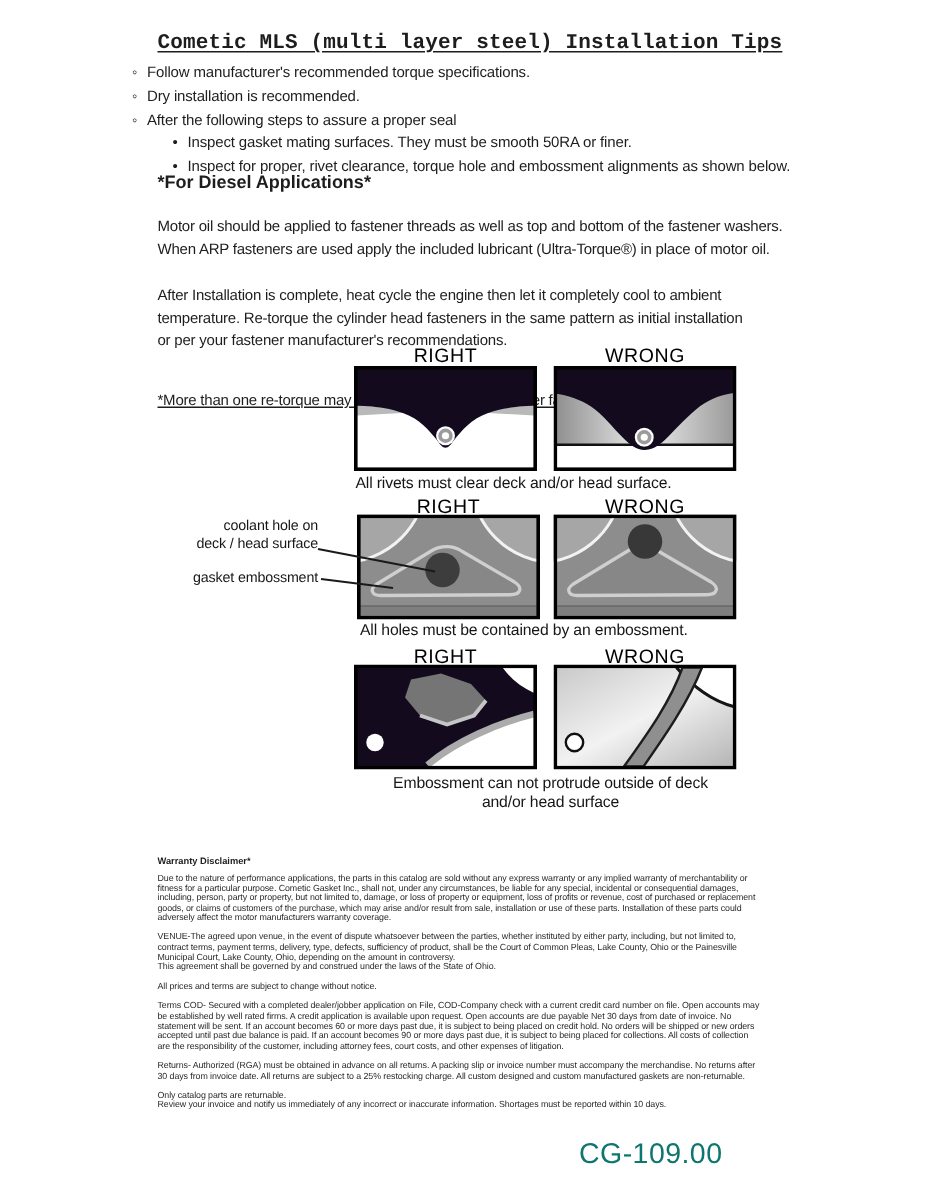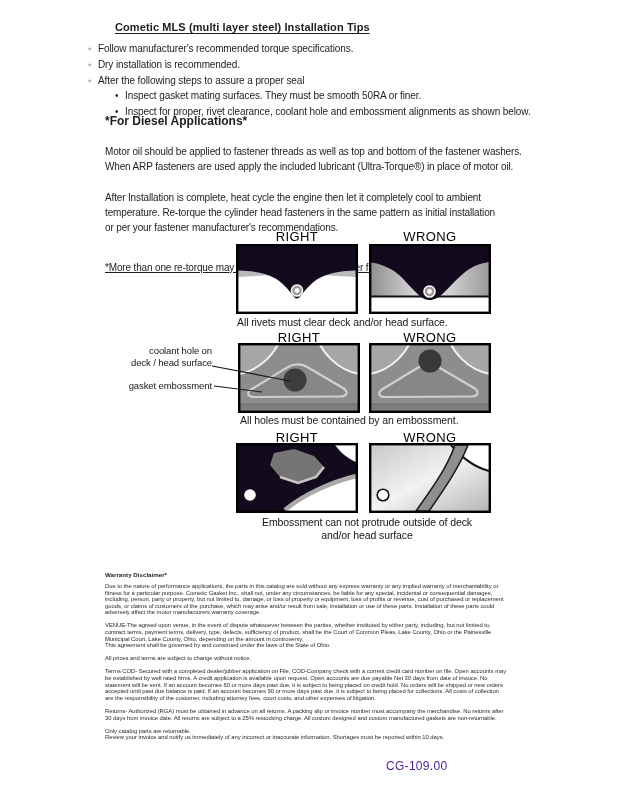--- a/index.html
+++ b/index.html
@@ -12,8 +12,8 @@
 
   
   .doc-title{
-    left:115px;top:21px;font-size:11px;font-weight:bold;
-    text-decoration:underline;text-underline-offset:2px;letter-spacing:0.1px;
+    left:105px;top:21px;font-size:14px;font-weight:bold;
+    text-decoration:underline;text-underline-offset:2px;letter-spacing:0.1px;font-family:Liberation Mono, monospace;
   }
   .bullets{left:88px;top:41px;width:460px;list-style:none;margin:0;padding:0;
     font-size:10px;letter-spacing:-0.1px;}

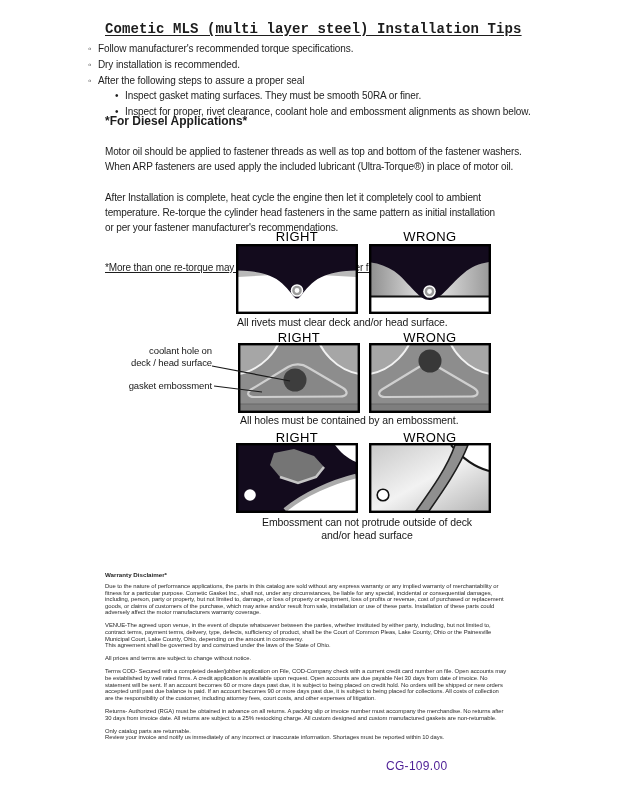--- a/index.html
+++ b/index.html
@@ -53,7 +53,7 @@
   <li>Dry installation is recommended.</li>
   <li>After the following steps to assure a proper seal</li>
   <li class="sub">Inspect gasket mating surfaces.  They must be smooth 50RA or finer.</li>
-  <li class="sub">Inspect for proper, rivet clearance, coolant hole and embossment alignments as shown below.</li>
+  <li class="sub">Inspect for proper, rivet clearance, torque hole and embossment alignments as shown below.</li>
 </ul>
 
 <div class="abs diesel">

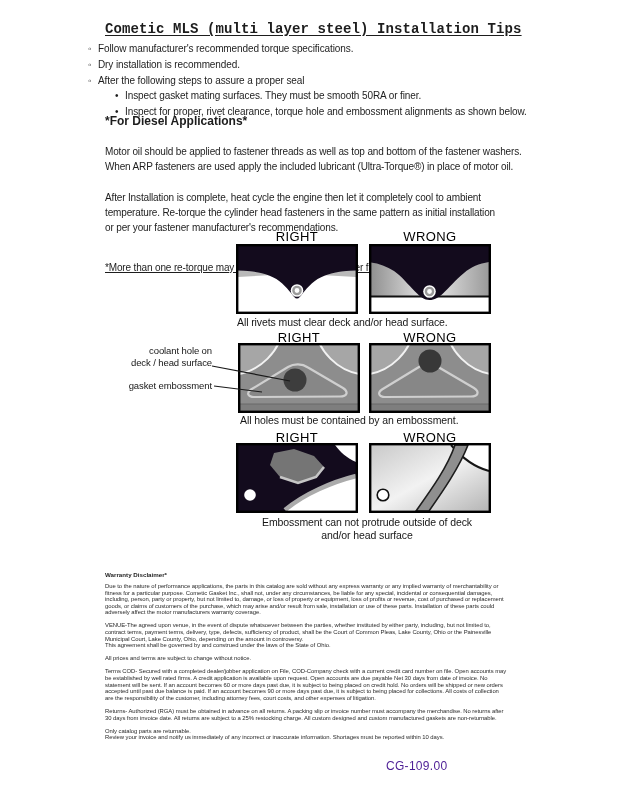--- a/index.html
+++ b/index.html
@@ -41,7 +41,7 @@
   .disc-para{font-size:5.9px;line-height:6.6px;letter-spacing:-0.05px;
     margin:0 0 6.5px 0;white-space:pre-line;color:#2a2a2a;}
 
-  .page-number{left:386px;top:759px;font-size:12px;color:#4c1d95;letter-spacing:0.3px;}
+  .page-number{left:386px;top:759px;font-size:19px;color:#0f766e;letter-spacing:0.3px;}
 </style>
 </head>
 <body>

